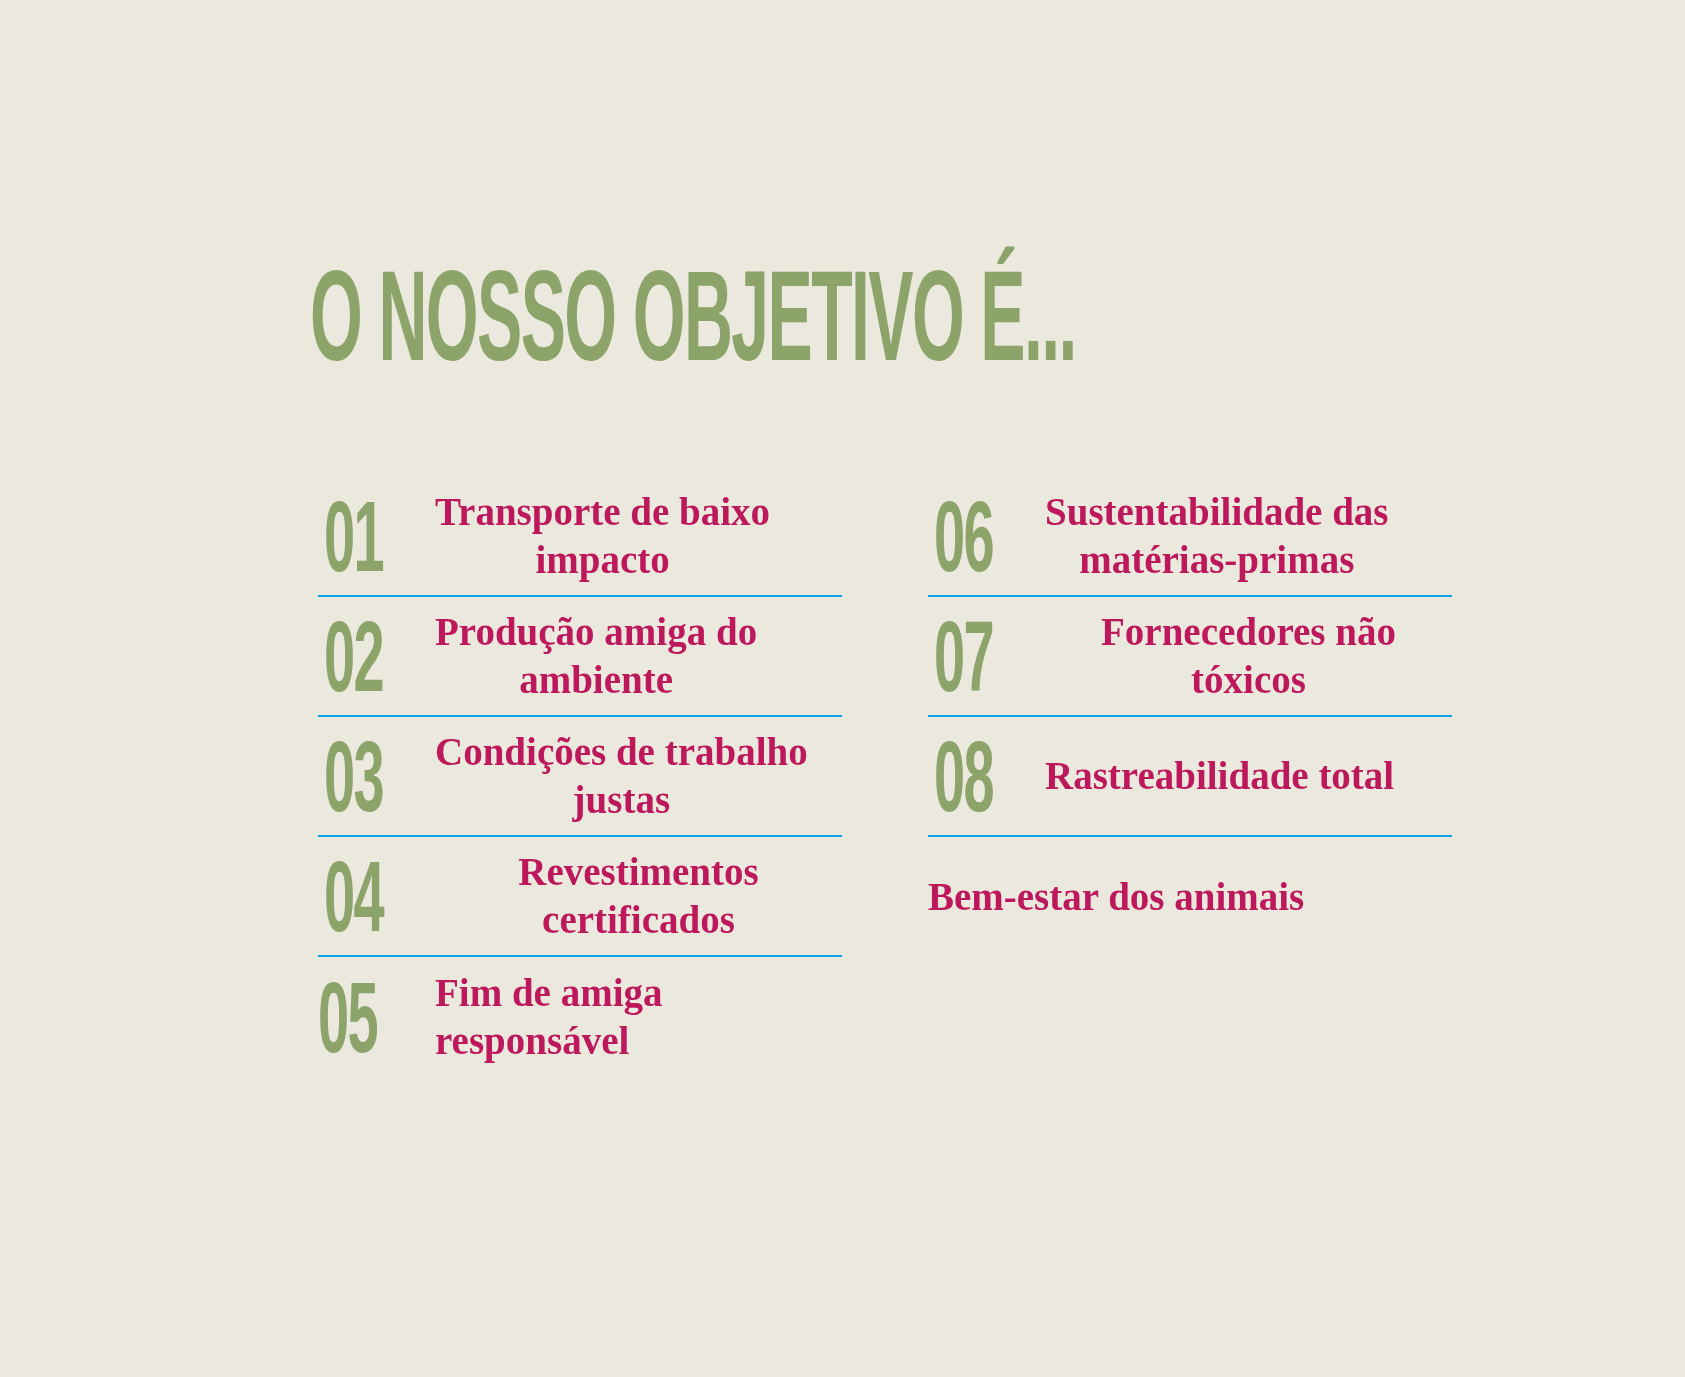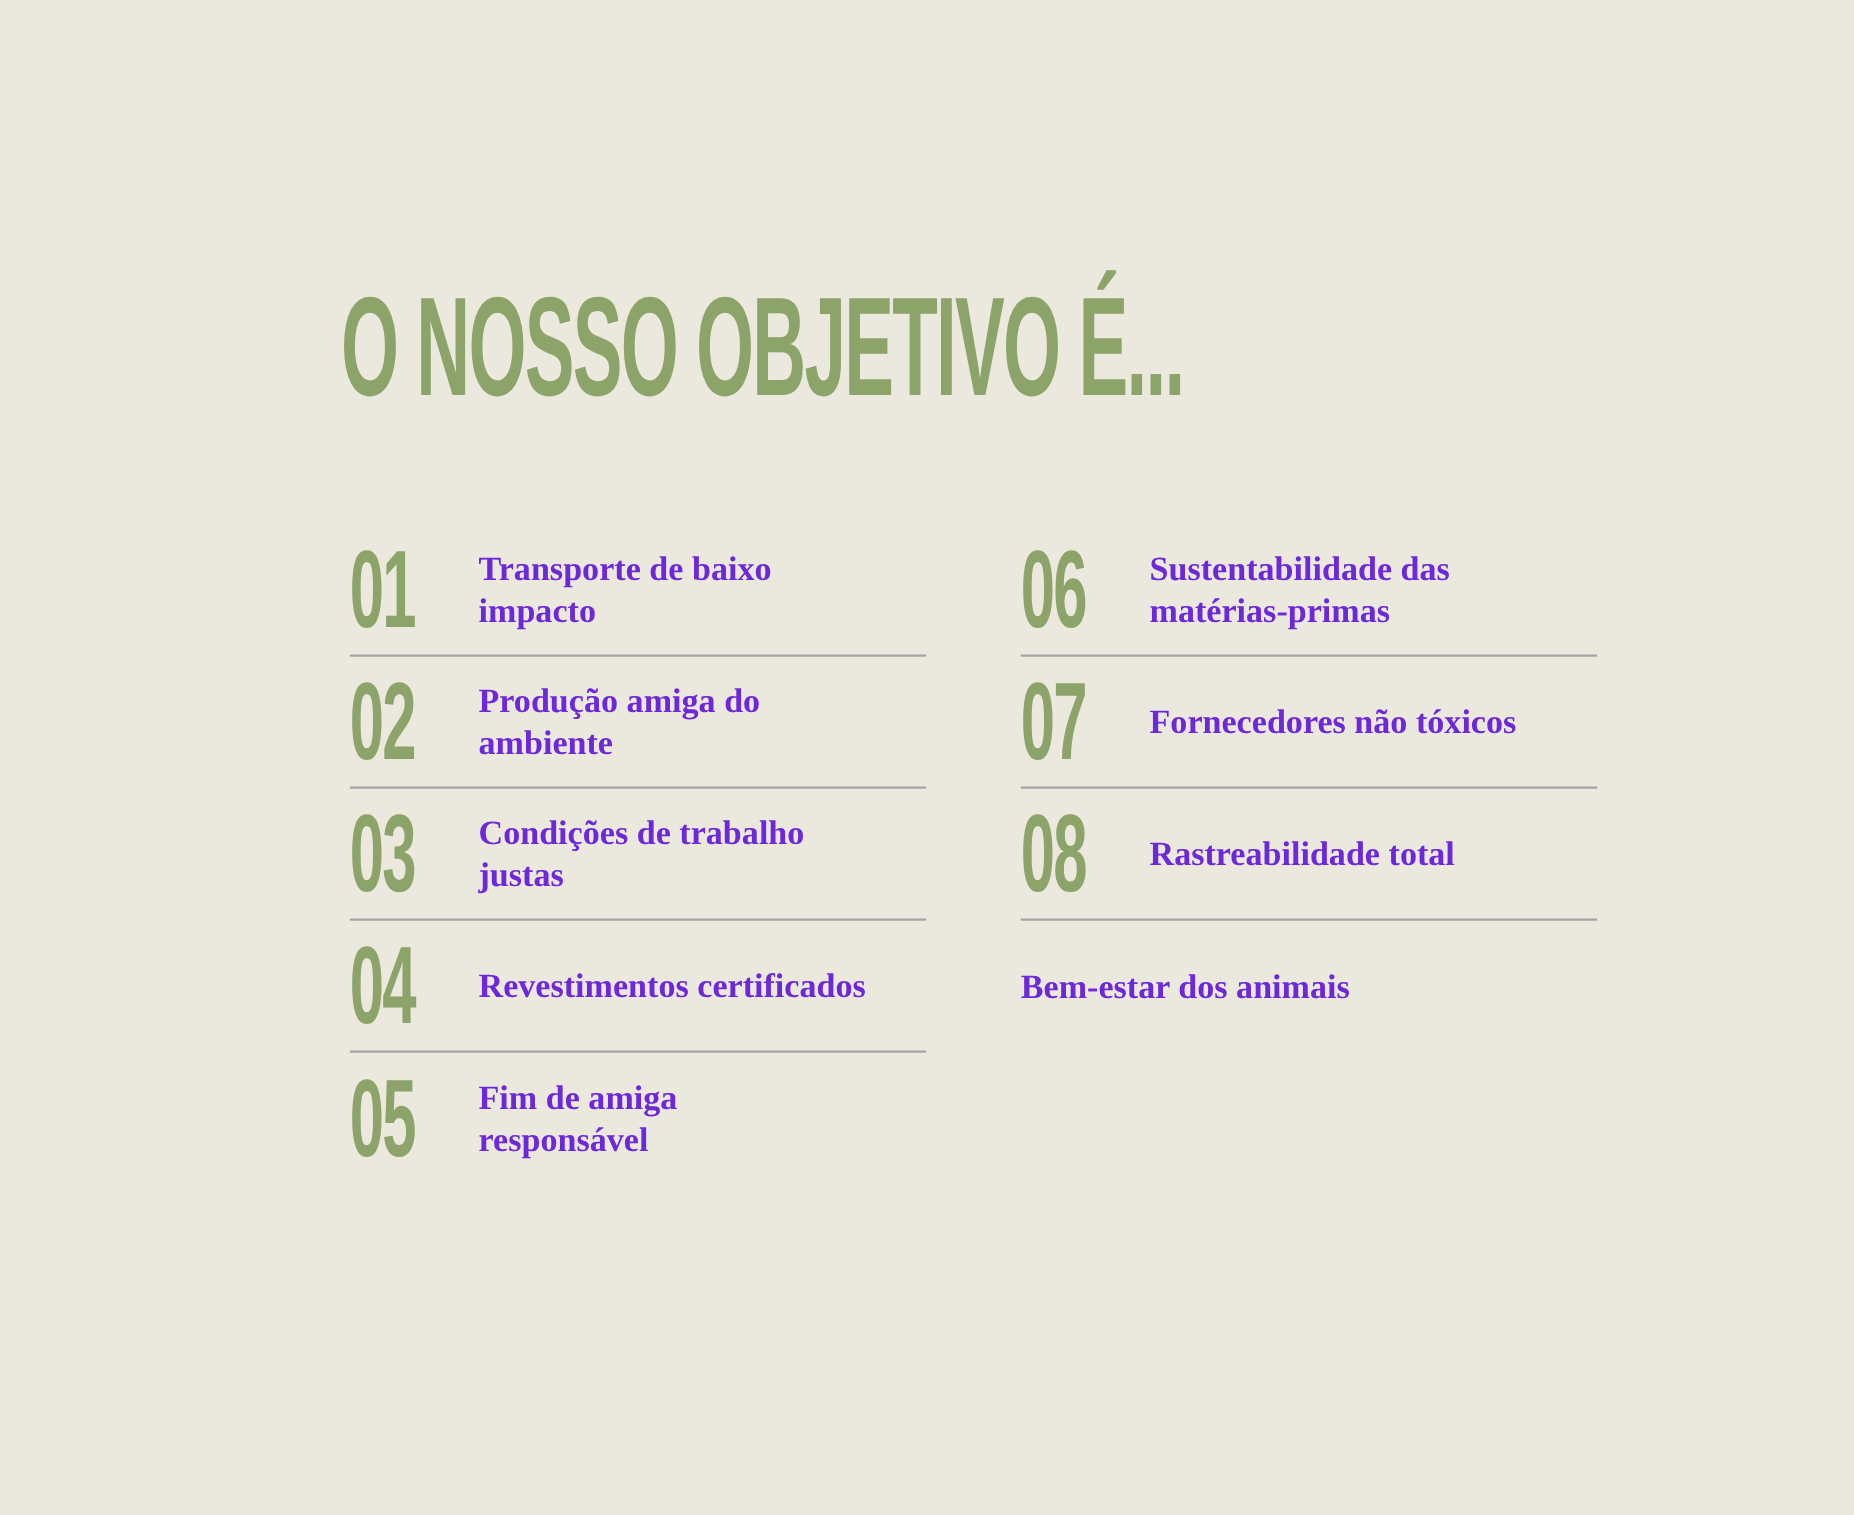--- a/index.html
+++ b/index.html
@@ -43,7 +43,7 @@
     align-items: center;
     box-sizing: border-box;
   }
-  .row.divided { border-bottom: 2px solid #a3a3a3; }
+  .row.divided { border-bottom: 2px solid #0ea5e9; text-align: center; }
   .num {
     flex: 0 0 117px;
     width: 117px;

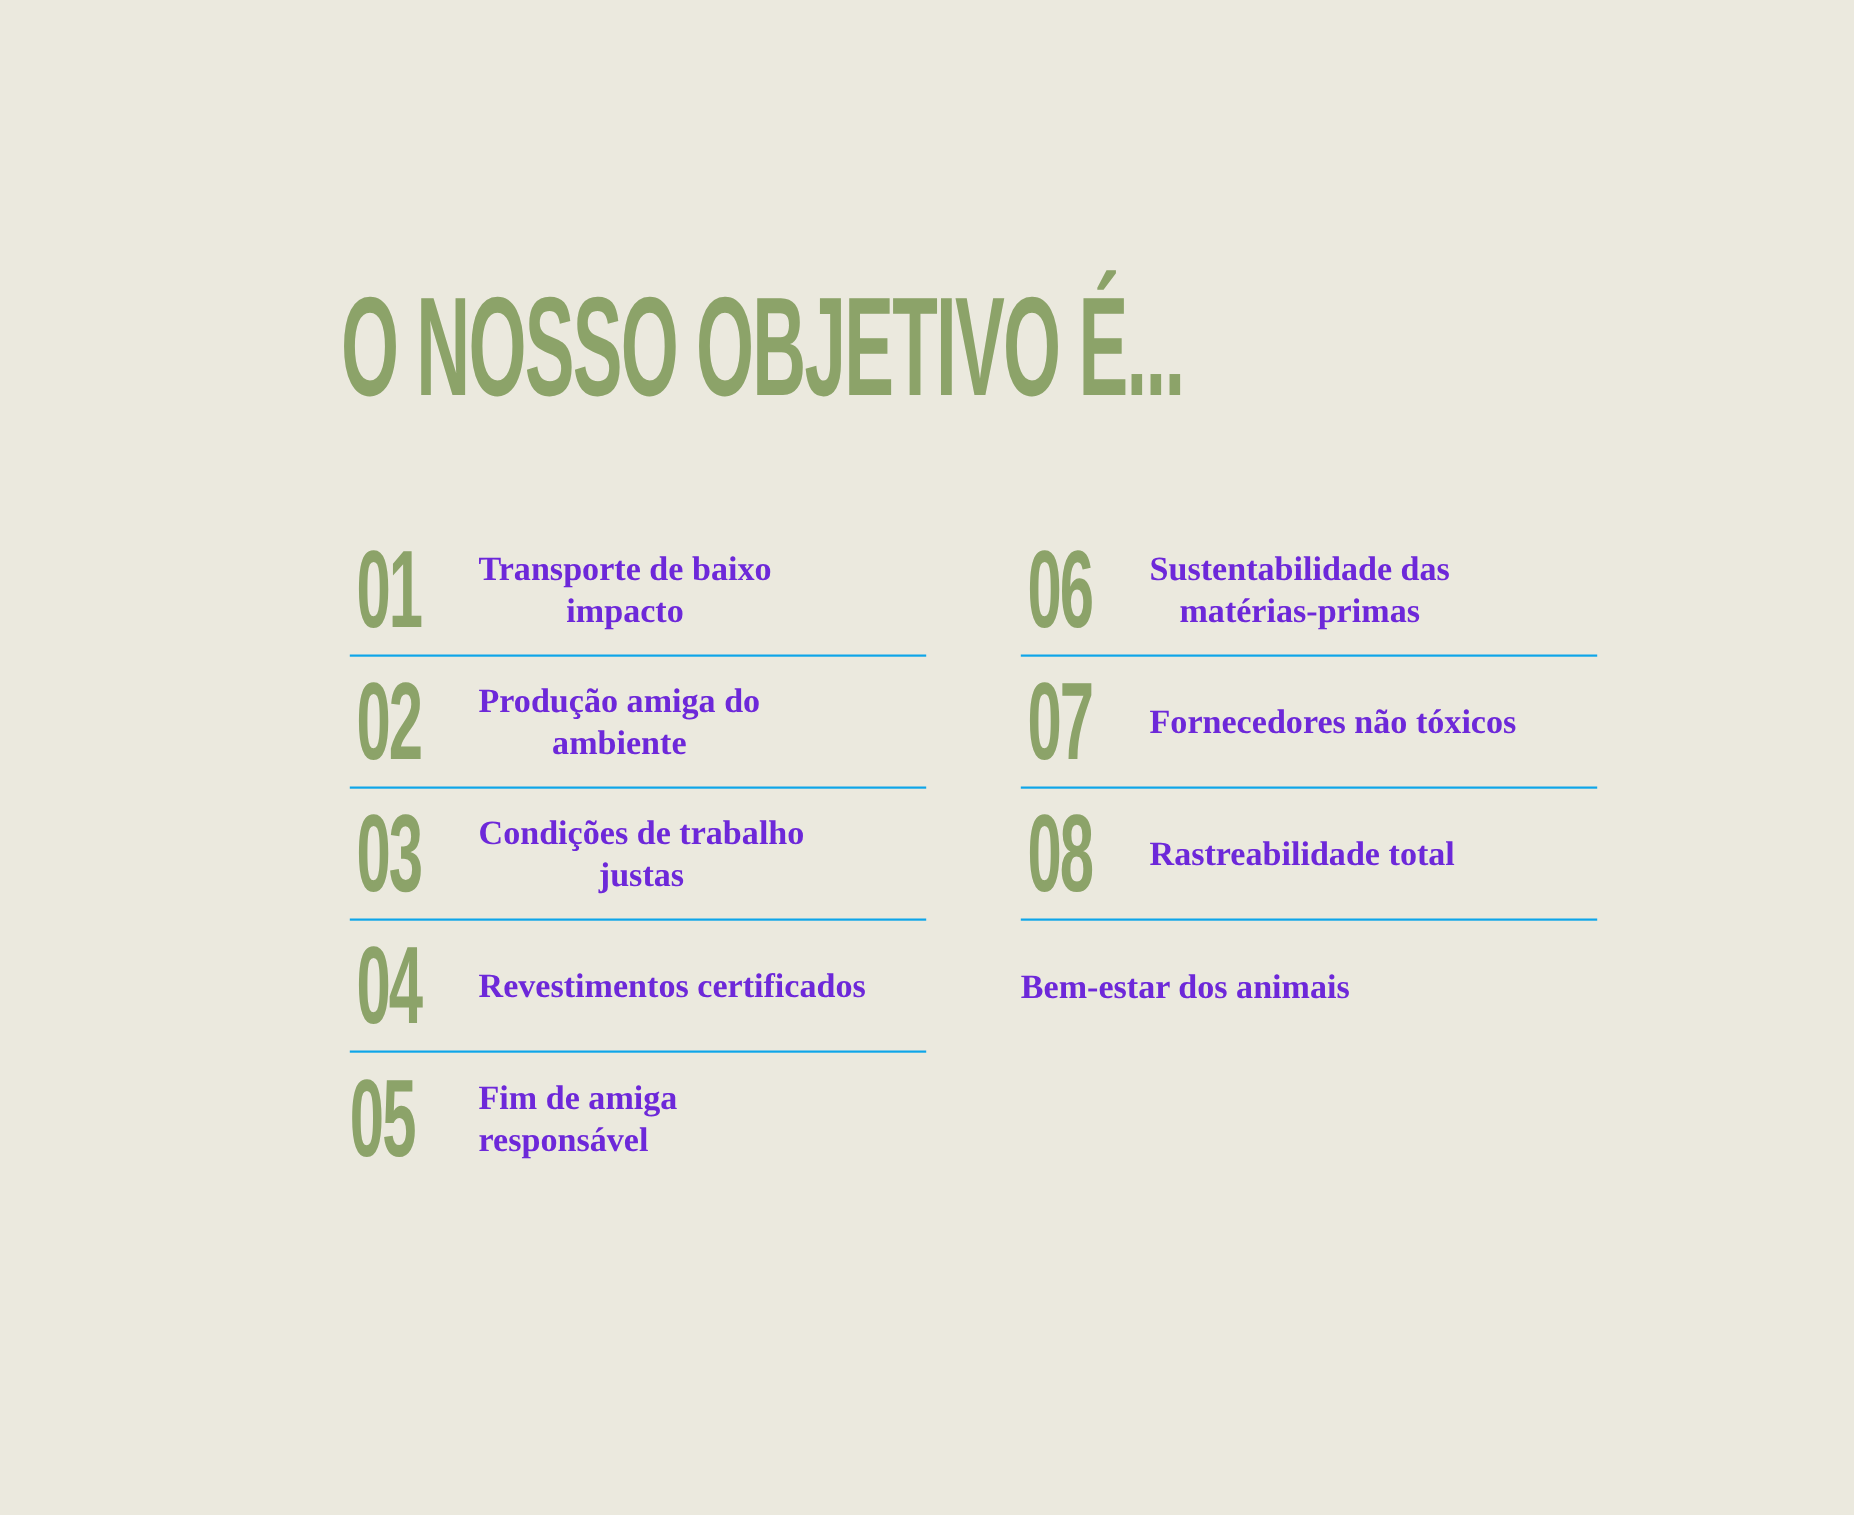--- a/index.html
+++ b/index.html
@@ -62,9 +62,9 @@
   .label {
     font-family: "Liberation Serif", serif;
     font-weight: 700;
-    font-size: 31px;
+    font-size: 39px;
     line-height: 1.22;
-    color: #6d28d9;
+    color: #be185d;
     white-space: pre-line;
   }
 </style>

